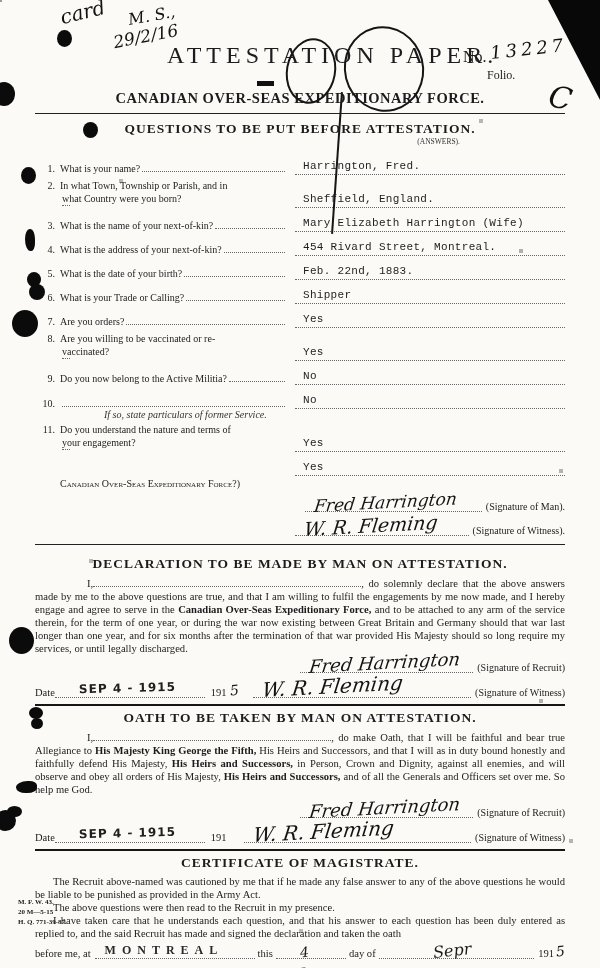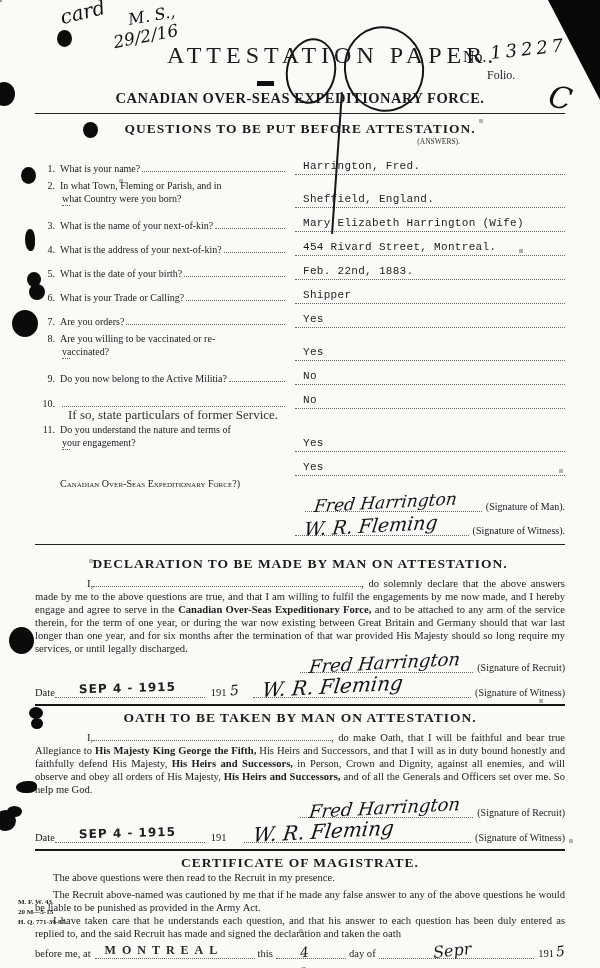--- a/index.html
+++ b/index.html
@@ -144,7 +144,7 @@
         <div class="q-cell">
           <div class="q-line">
             <span class="q-num">2.</span>
-            <span class="q-text">In what Town, Fleming or Parish, and in</span>
+            <span class="q-text">In what Town, Township or Parish, and in</span>
             </div>
           <div class="q-line indent2">
             <span class="q-text">what Country were you born?</span>

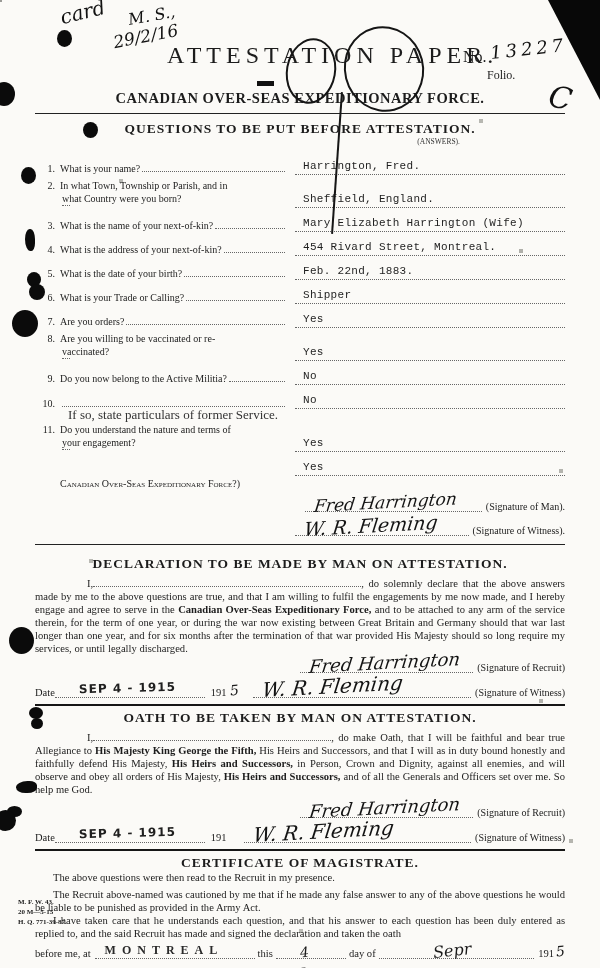--- a/index.html
+++ b/index.html
@@ -56,7 +56,7 @@
   .leader{ flex:1; border-bottom:1.2px dotted #666; margin:0 2px 2px 2px; min-width:8px; }
   .a-cell{ flex:1; border-bottom:1.2px dotted #666; margin-left:8px; padding:0 2px 1px 8px; position:relative; }
   .answer{ font-family:"Liberation Mono", monospace; font-size:11px; color:#1e1e1e; letter-spacing:0.3px; }
-  .q-sub{ font-size:13px; color:#333; margin-left:33px; line-height:9px; }
+  .q-sub{ font-size:10px; color:#333; margin-left:69px; line-height:9px;font-style:italic; }
   .sc{ font-variant:small-caps; }
 
   

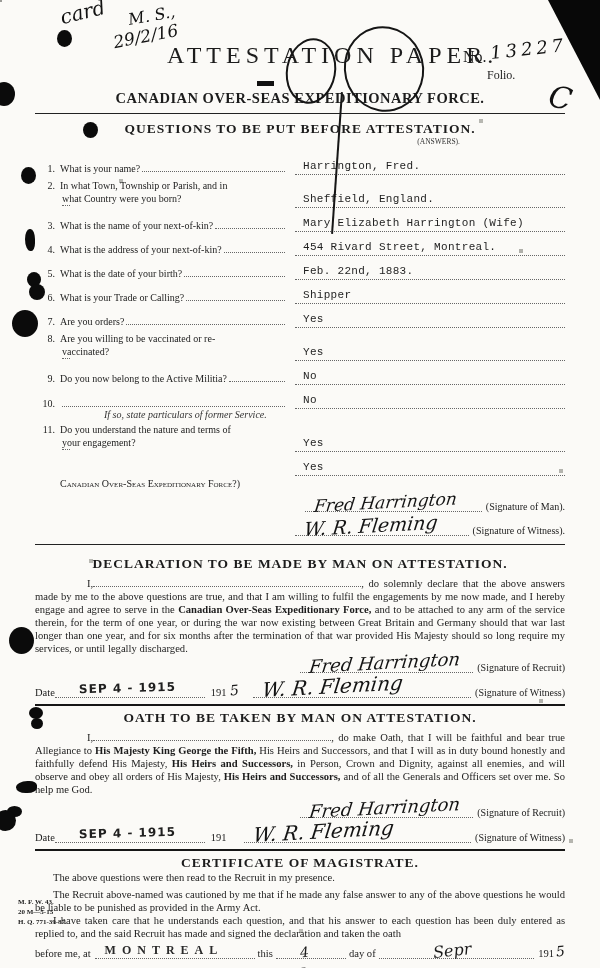--- a/index.html
+++ b/index.html
@@ -343,8 +343,8 @@
     <hr class="rule-thick" style="margin-top:6px;">
 
     <div class="sec-heading" style="margin-top:4px;">CERTIFICATE OF MAGISTRATE.</div>
+    <p class="mag-para" style="margin-top:4px;">The Recruit above-named was cautioned by me that if he made any false answer to any of the above questions he would be liable to be punished as provided in the Army Act.</p>
     <p class="mag-para">The above questions were then read to the Recruit in my presence.</p>
-    <p class="mag-para" style="margin-top:4px;">The Recruit above-named was cautioned by me that if he made any false answer to any of the above questions he would be liable to be punished as provided in the Army Act.</p>
     <p class="mag-para">I have taken care that he understands each question, and that his answer to each question has been duly entered as replied to, and the said Recruit has made and signed the declaration and taken the oath</p>
 
     <div class="before-row">

